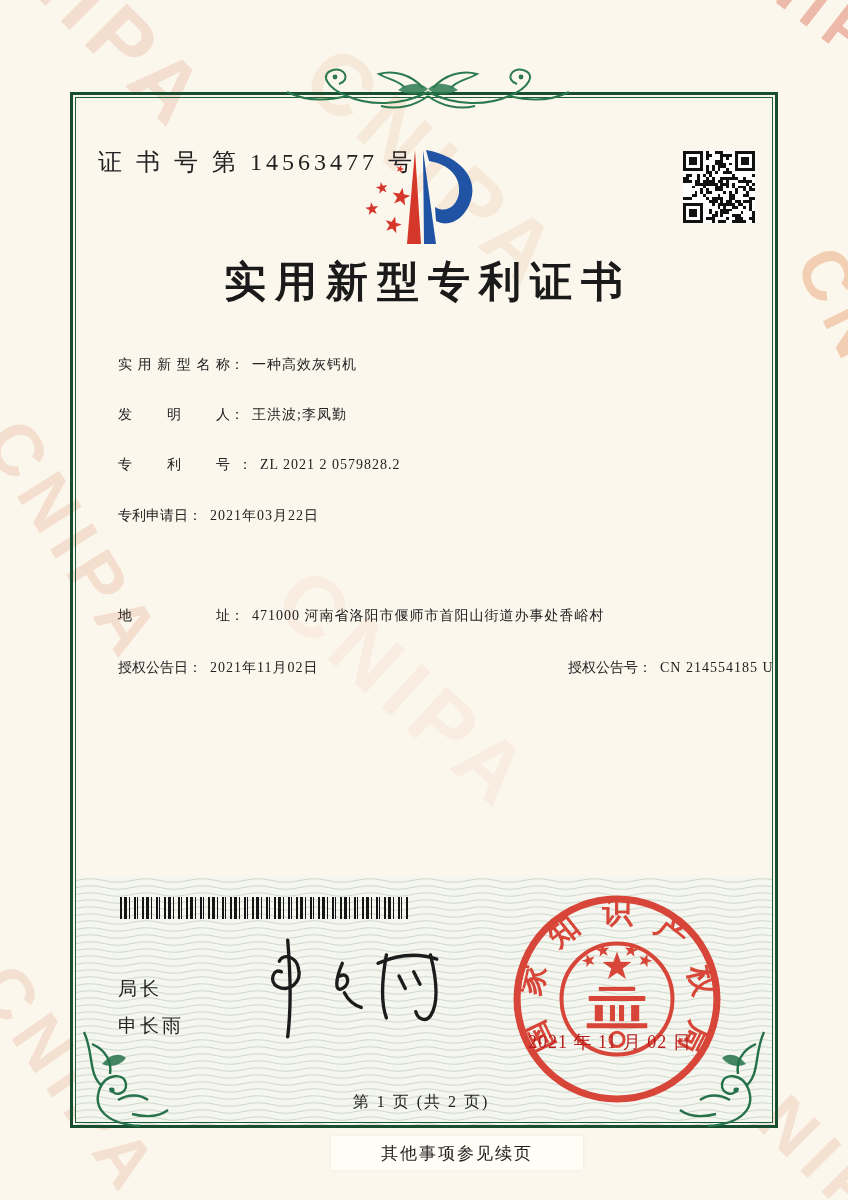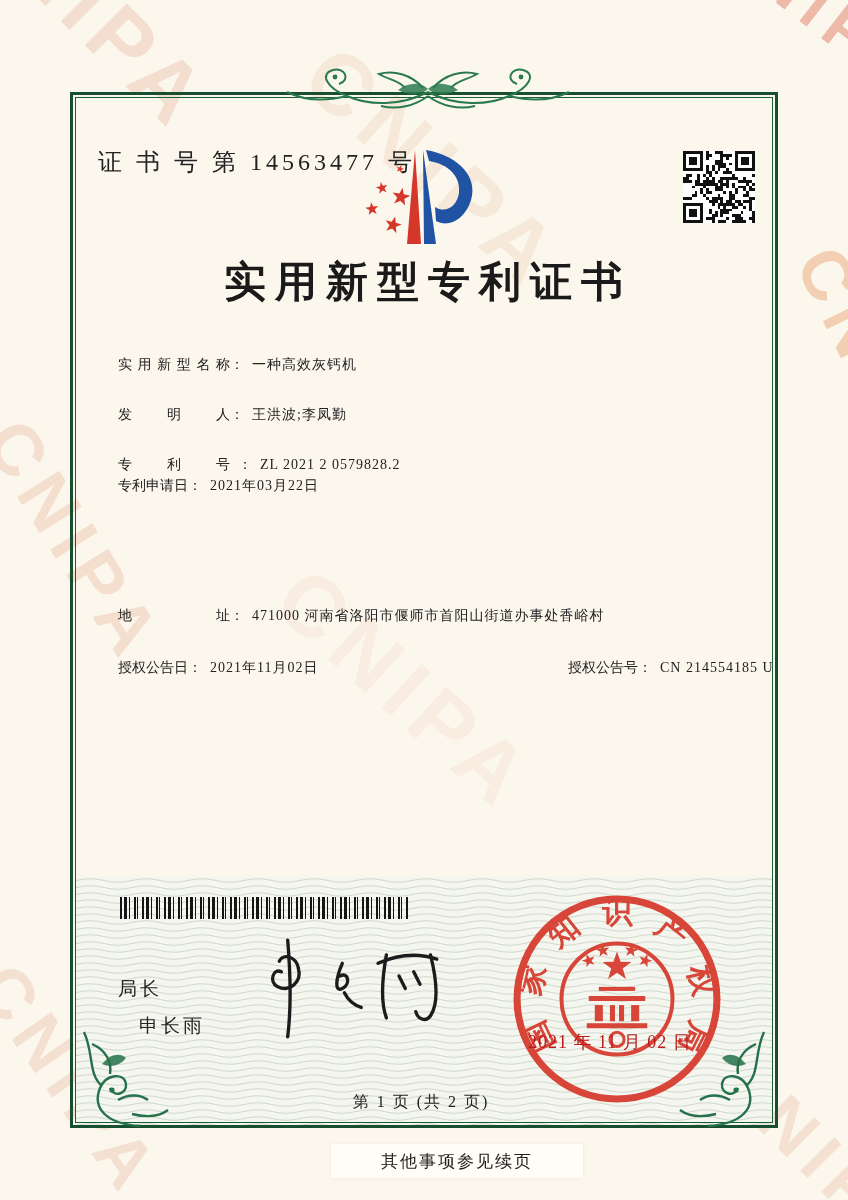--- a/index.html
+++ b/index.html
@@ -371,7 +371,7 @@
   <div class="row" style="top:456px;">
     <span class="lbl jl">专利号</span><span class="colon"></span><span class="colon">：</span><span class="val">ZL 2021 2 0579828.2</span>
   </div>
-  <div class="row" style="top:477px;">
+  <div class="row" style="top:507px;">
     <span class="lbl">专利申请日</span><span class="colon">：</span><span class="val">2021年03月22日</span>
   </div>
   <div class="row" style="top:607px;">

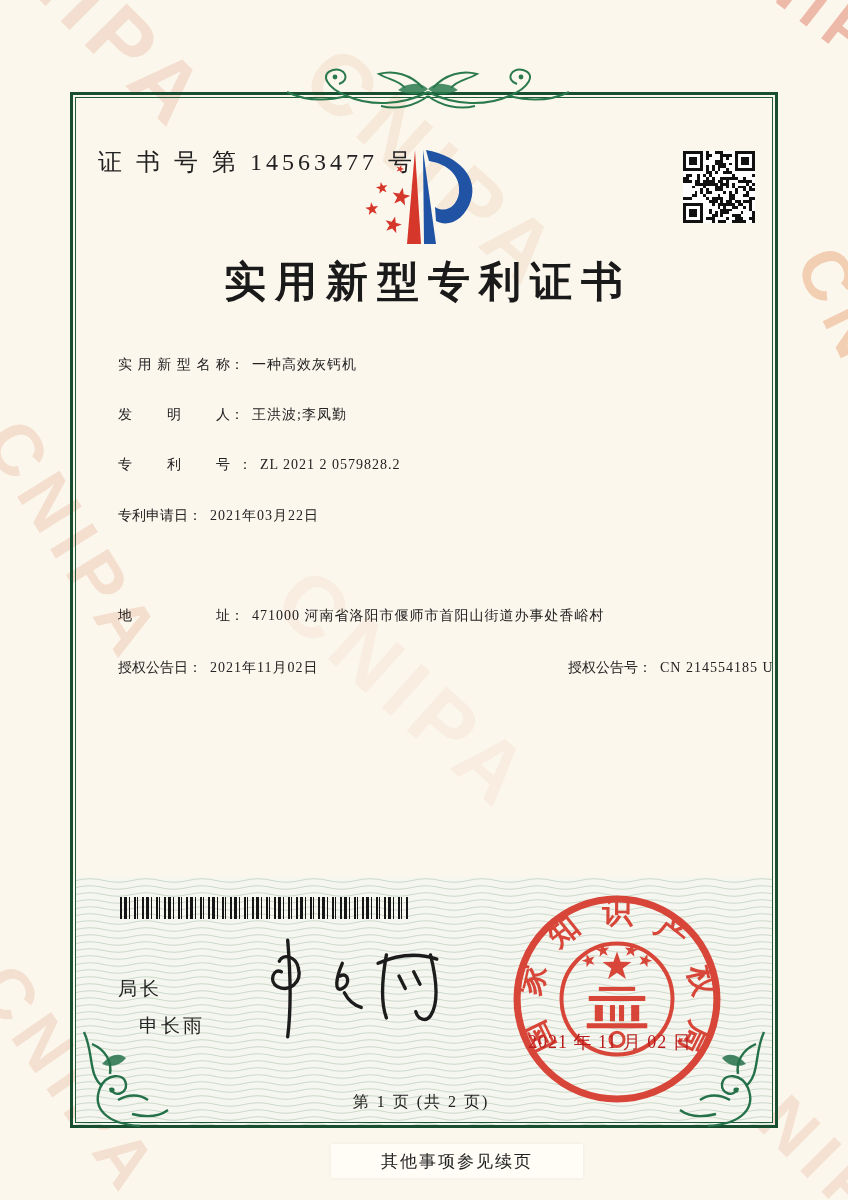--- a/index.html
+++ b/index.html
@@ -391,7 +391,7 @@
   <div class="barcode"></div>
 
   <div class="signer" style="top:976px;">局长</div>
-  <div class="signer" style="top:1013px;margin-left:21px;">申长雨</div>
+  <div class="signer" style="top:1013px;">申长雨</div>
 
   <svg class="signature" xmlns="http://www.w3.org/2000/svg" width="210" height="105" viewBox="0 0 200 100">
     <g stroke="#1c1c1c" stroke-width="3.2" fill="none" stroke-linecap="round">

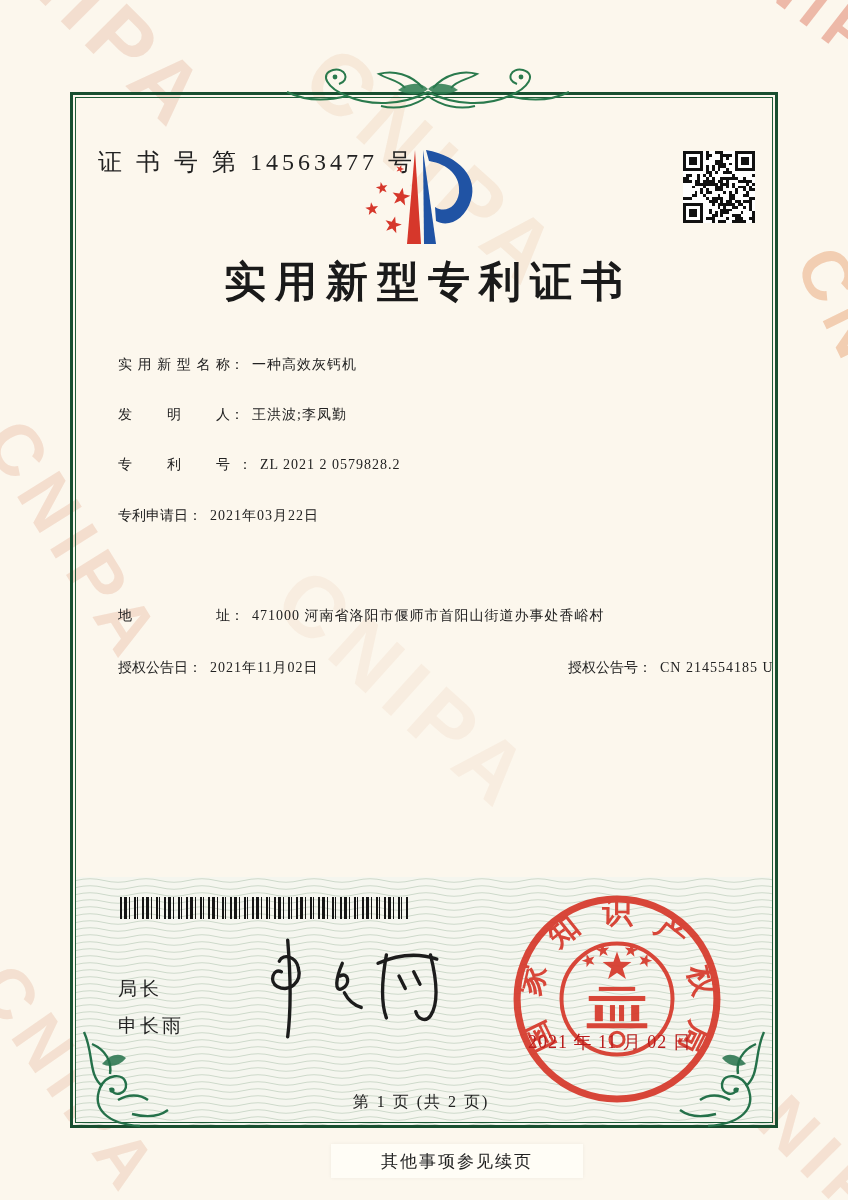--- a/index.html
+++ b/index.html
@@ -51,7 +51,7 @@
     font-size:16px;z-index:4;letter-spacing:2px;}
   .cont-box{position:absolute;left:331px;top:1136px;width:252px;height:34px;z-index:4;
     background:#fffdf6;display:flex;align-items:center;justify-content:center;
-    font-size:17px;letter-spacing:2px;box-shadow:0 0 4px rgba(0,0,0,0.05);margin-top:8px;}
+    font-size:17px;letter-spacing:2px;box-shadow:0 0 4px rgba(0,0,0,0.05);}
   .logo{position:absolute;left:352px;top:142px;z-index:4;}
   .qr{position:absolute;left:683px;top:151px;width:72px;height:72px;z-index:4;}
   .flourish-top{position:absolute;left:283px;top:62px;z-index:4;}

